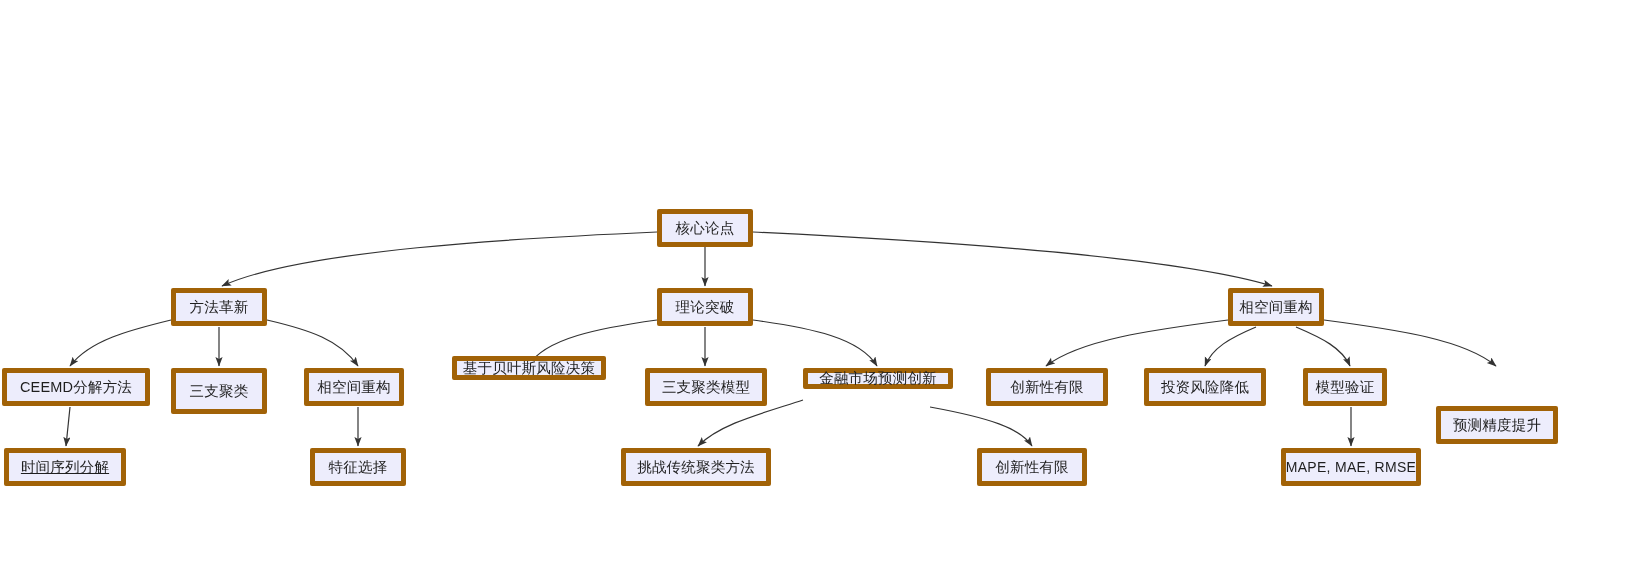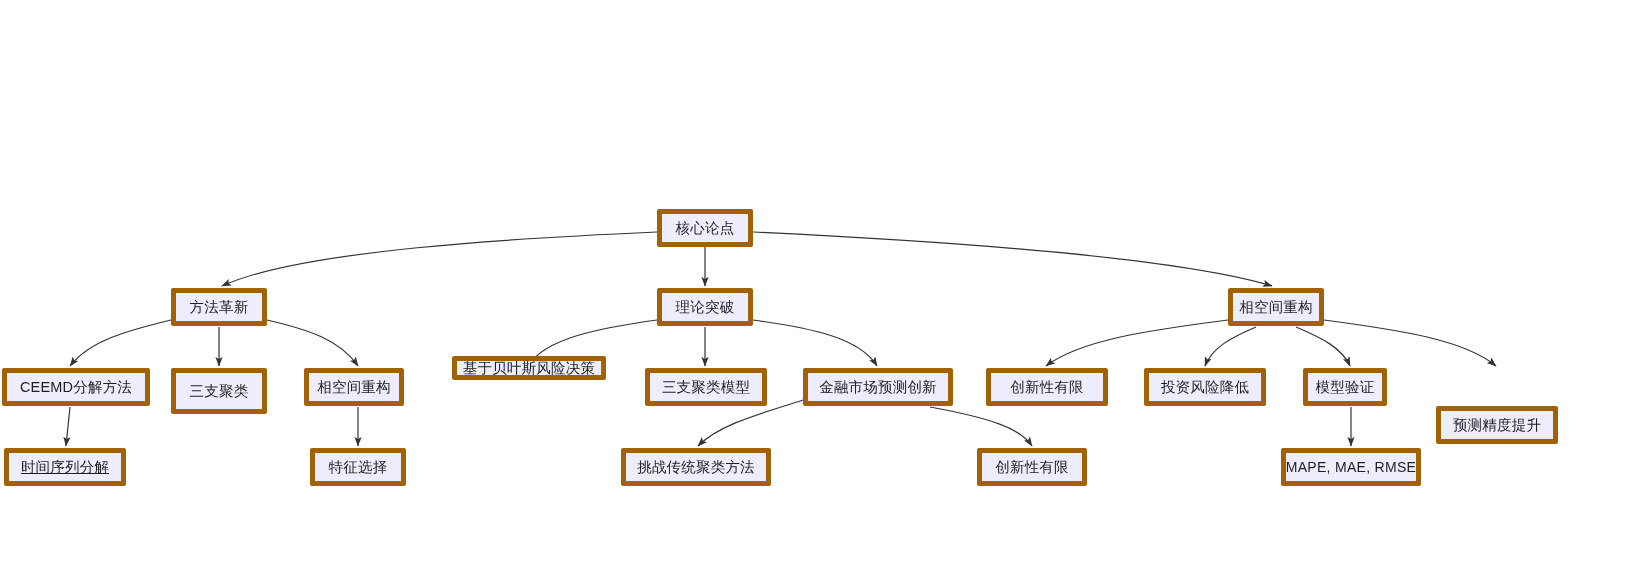--- a/index.html
+++ b/index.html
@@ -116,7 +116,7 @@
       <div class="node" style="left: 645px; top: 368px; width: 122px; height: 38px;">
         <span class="node-label">三支聚类模型</span>
       </div>
-      <div class="node" style="left: 803px; top: 368px; width: 150px; height: 38px; font-family: Liberation Serif, serif;">
+      <div class="node" style="left: 803px; top: 368px; width: 150px; height: 21px; font-family: Liberation Serif, serif;">
         <span class="node-label">金融市场预测创新</span>
       </div>
       <div class="node" style="left: 986px; top: 368px; width: 122px; height: 38px;">

